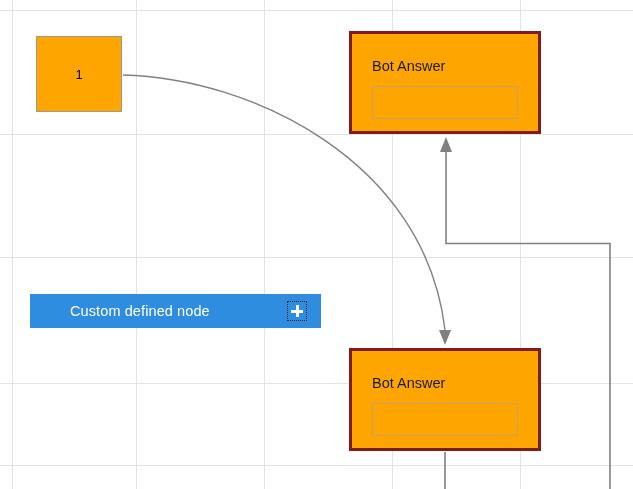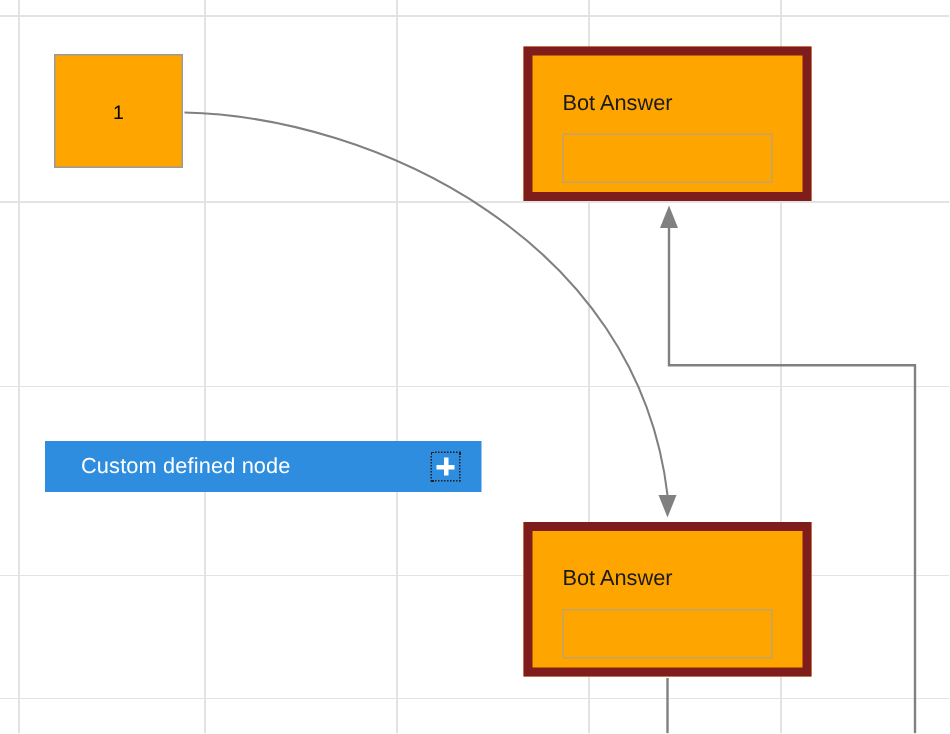--- a/index.html
+++ b/index.html
@@ -51,7 +51,7 @@
   
   .node-box {
     background: #ffa500;
-    border: 6px solid #7f1d1d;
+    border: 3px solid #7f1d1d;
     padding: 12px;
   }
   .node-title {

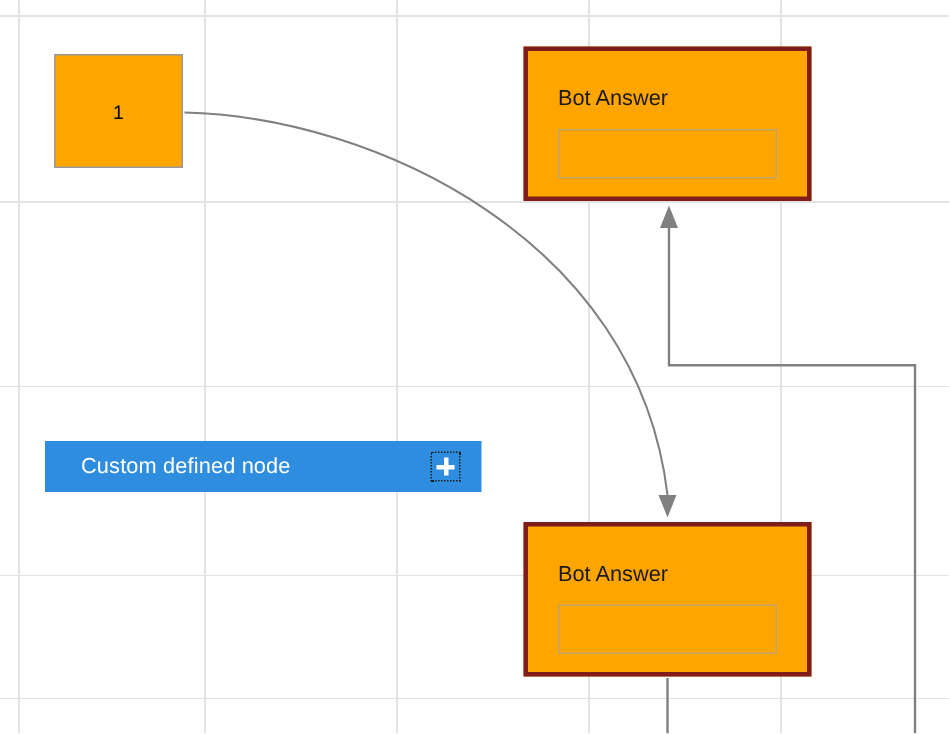--- a/index.html
+++ b/index.html
@@ -81,7 +81,7 @@
     display: flex;
     align-items: center;
     justify-content: space-between;
-    padding: 0 14px 0 24px;
+    padding: 0 14px 0 40px;
     box-sizing: border-box;
   }
   .node-bar-label {

